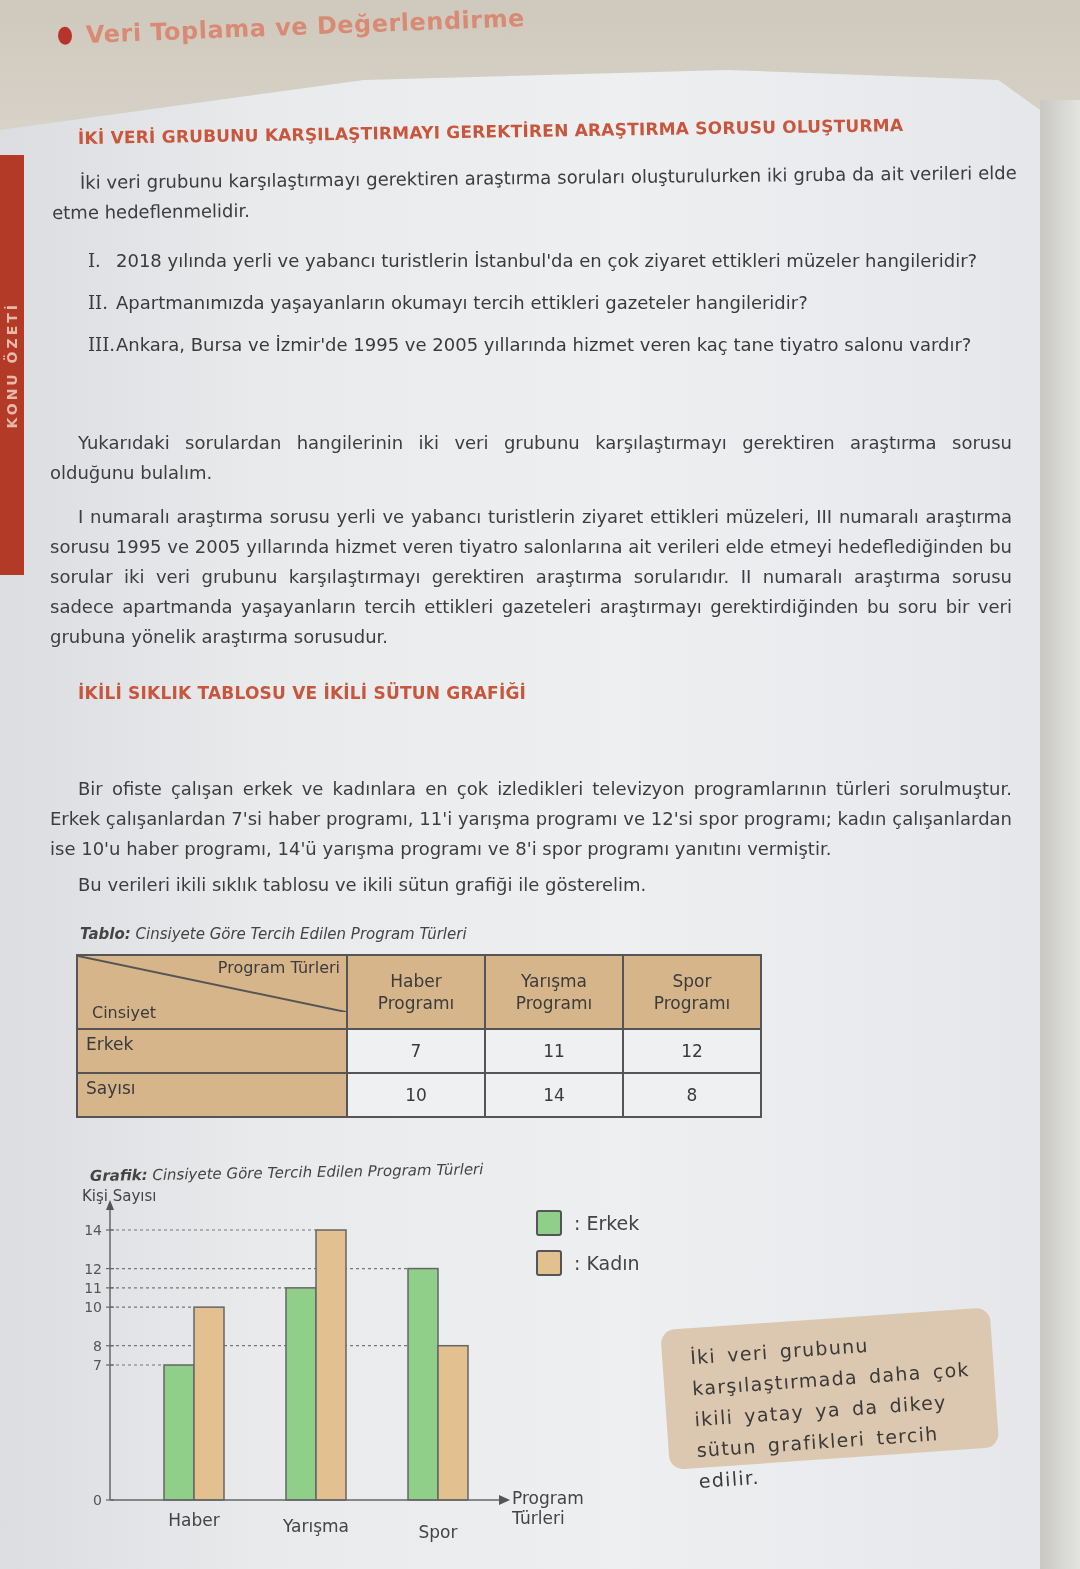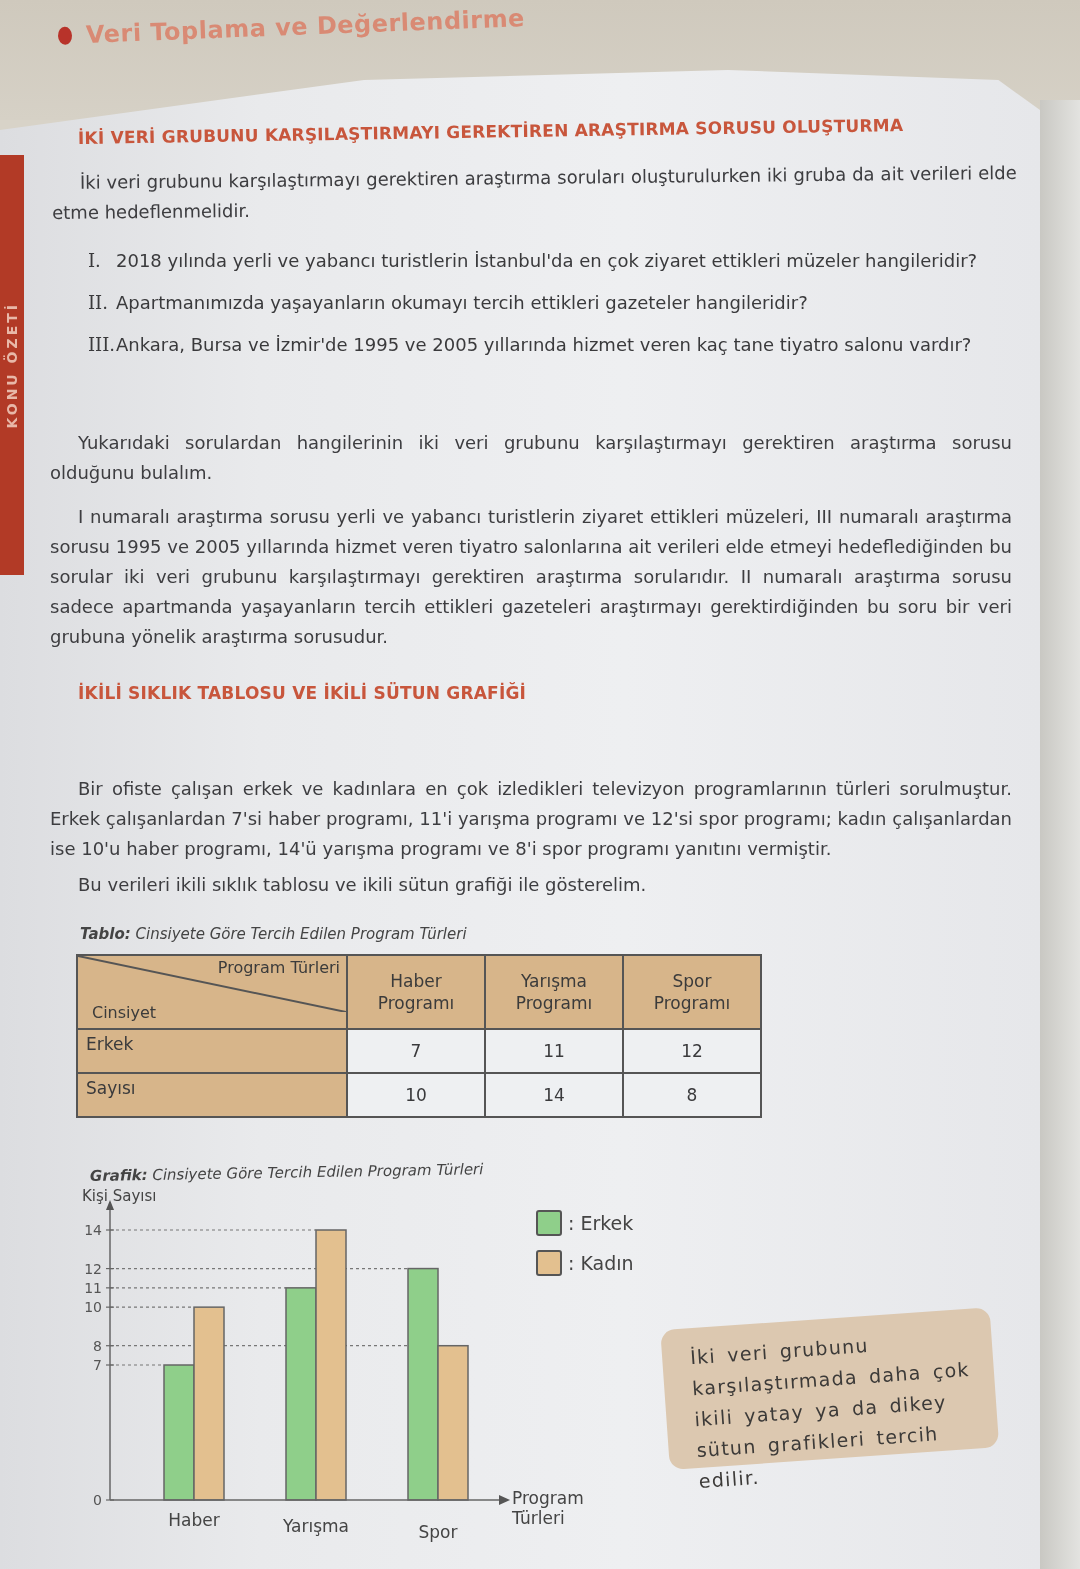--- a/index.html
+++ b/index.html
@@ -91,7 +91,7 @@
   .chart-wrap { position: absolute; left: 74px; top: 1180px; width: 600px; height: 380px; }
   .ylabel-title { position: absolute; left: 8px; top: 0px; font-size: 15px; color: #444; margin-top: 7px; }
   .legend { position: absolute; left: 462px; top: 30px; }
-  .legend-item { display: flex; align-items: center; gap: 6px; margin-bottom: 14px; font-size: 19px; color: #444; }
+  .legend-item { display: flex; align-items: center; gap: 12px; margin-bottom: 14px; font-size: 19px; color: #444; }
   .swatch { width: 26px; height: 26px; border: 2px solid #555; border-radius: 3px; }
 
   .note-box {

